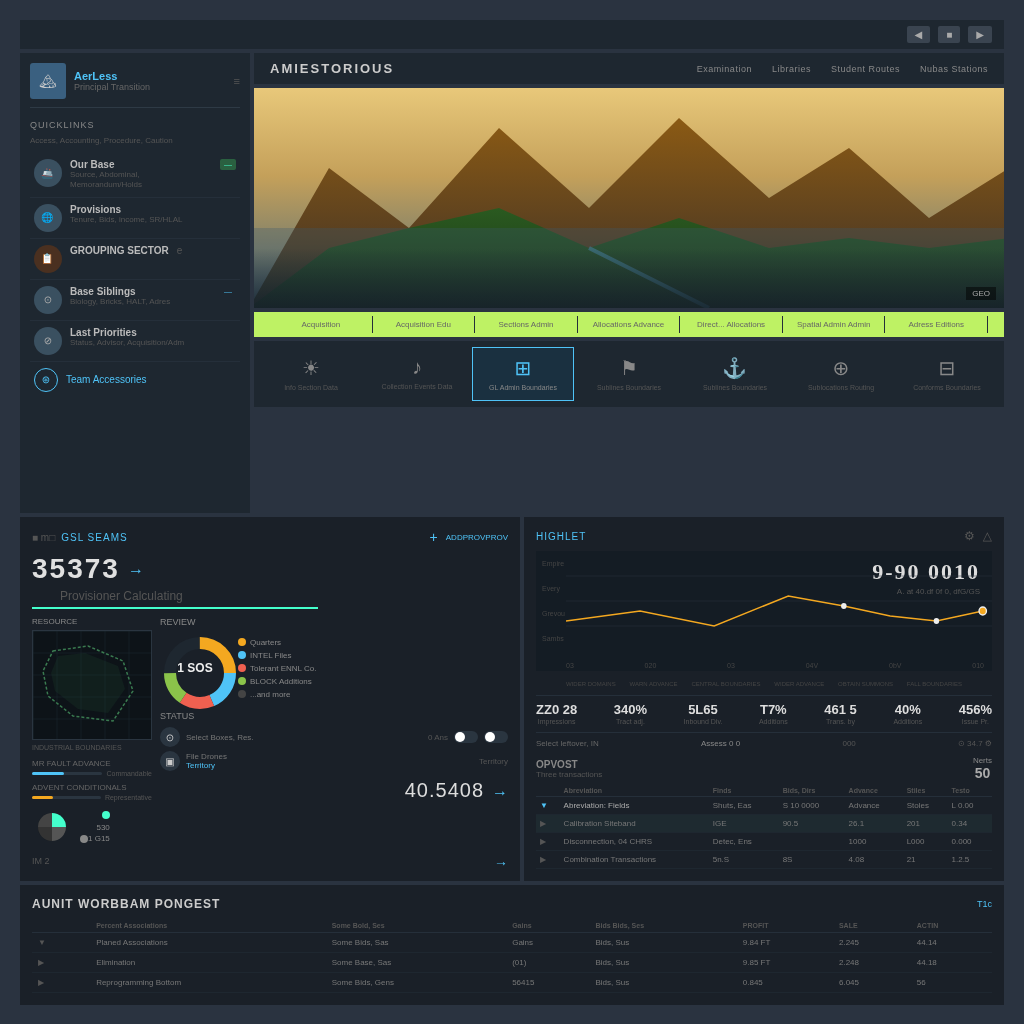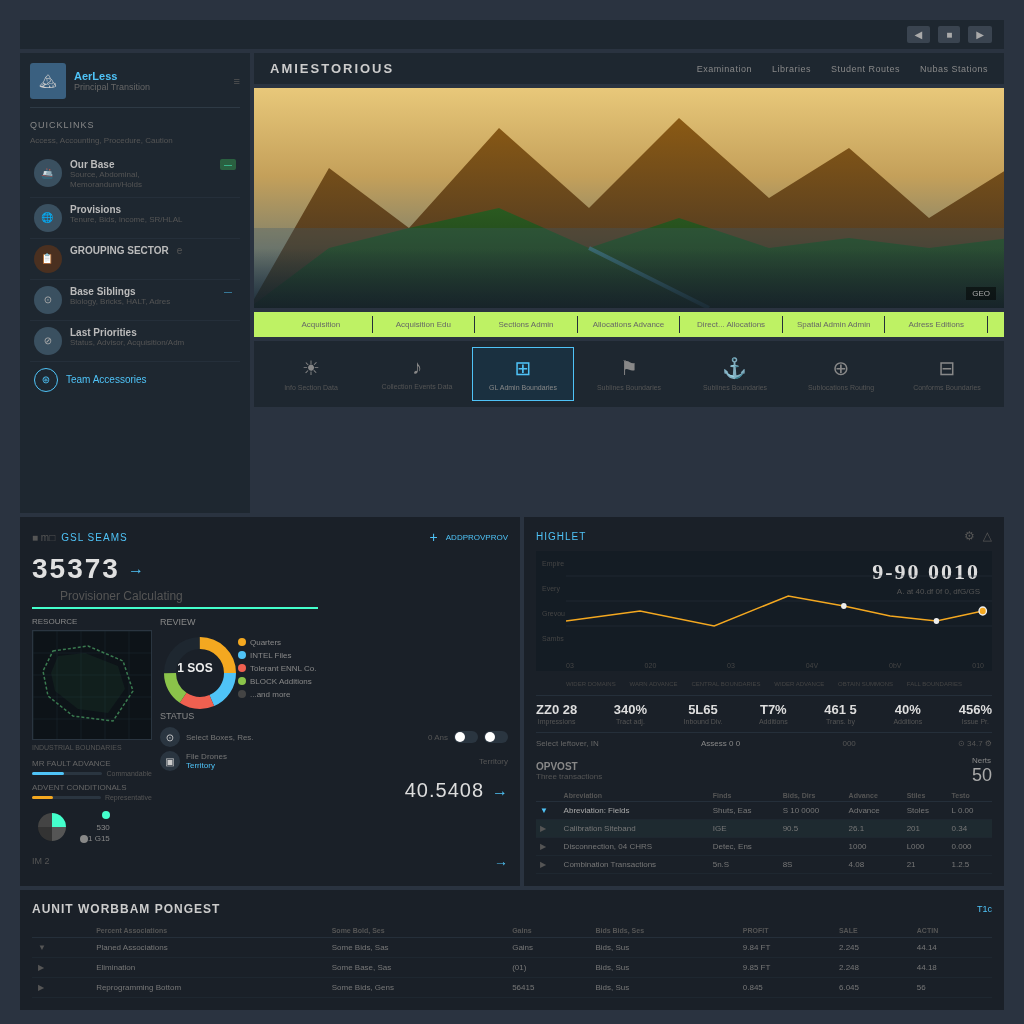--- a/index.html
+++ b/index.html
@@ -613,8 +613,8 @@
     }
     .opvost-score {
       color: #aaa;
-      font-size: 18px;
-      font-weight: normal;
+      font-size: 14px;
+      font-weight: bold;
       text-align: center;
     }
     .opvost-table {

